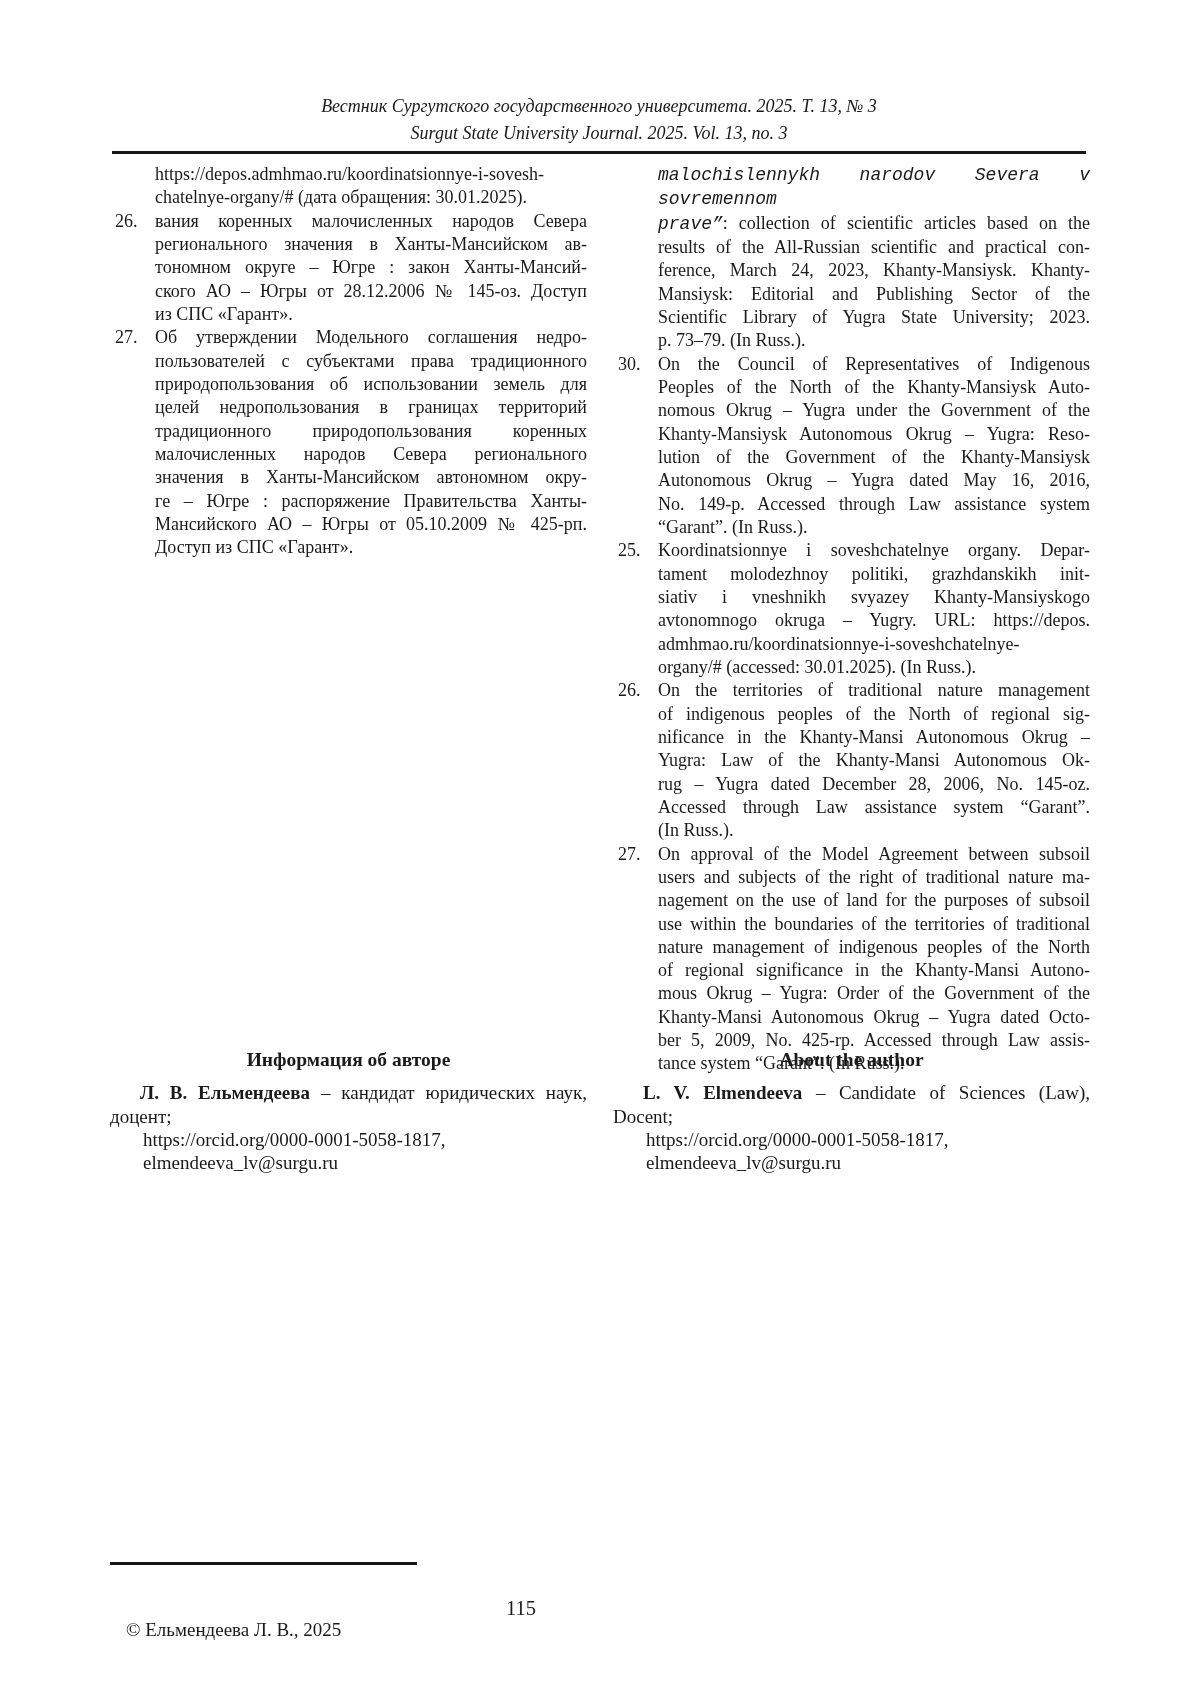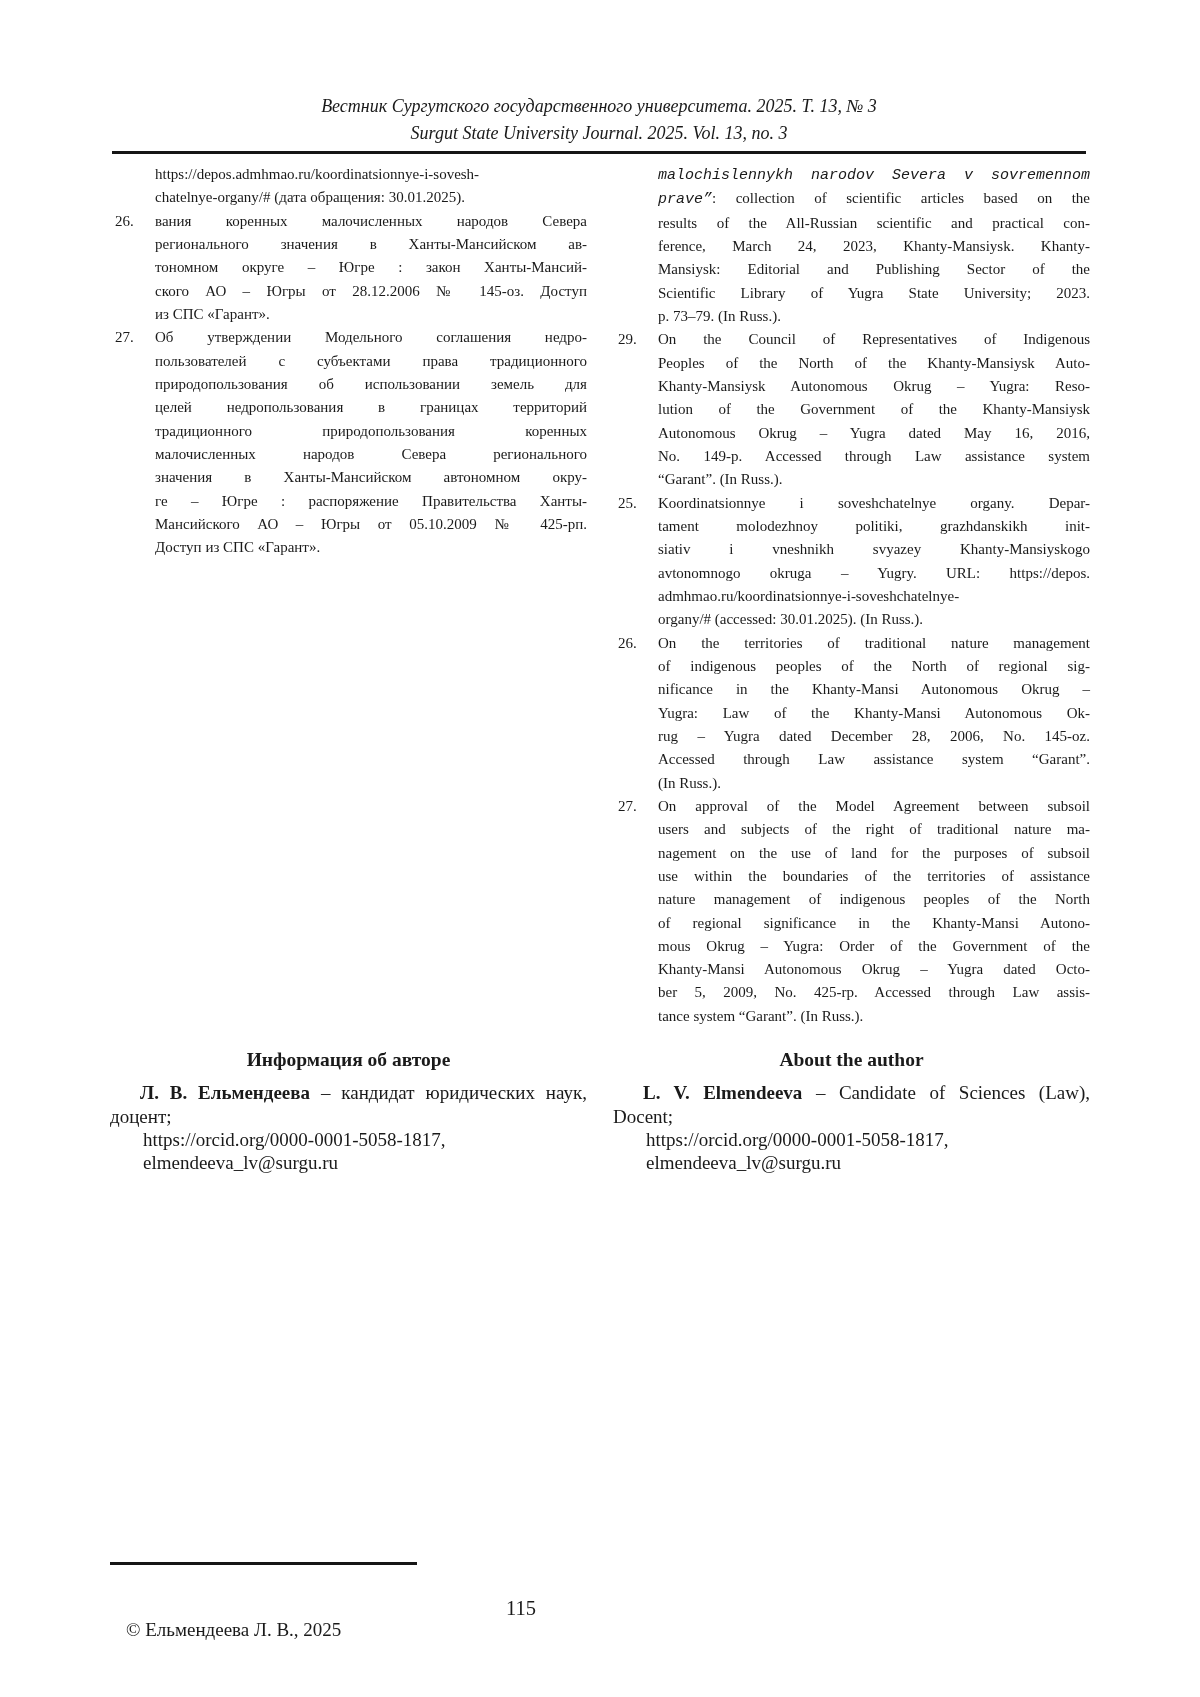--- a/index.html
+++ b/index.html
@@ -23,7 +23,7 @@
   .cols {
     position:absolute; left:110px; top:163px; width:980px;
     display:flex; gap:26px;
-    font-size:15px; line-height:23.33px;justify-content:space-between;
+    font-size:18px; line-height:23.33px;justify-content:space-between;
   }
   .col { width:477px; flex:0 0 477px; }
   .ref { display:flex; }

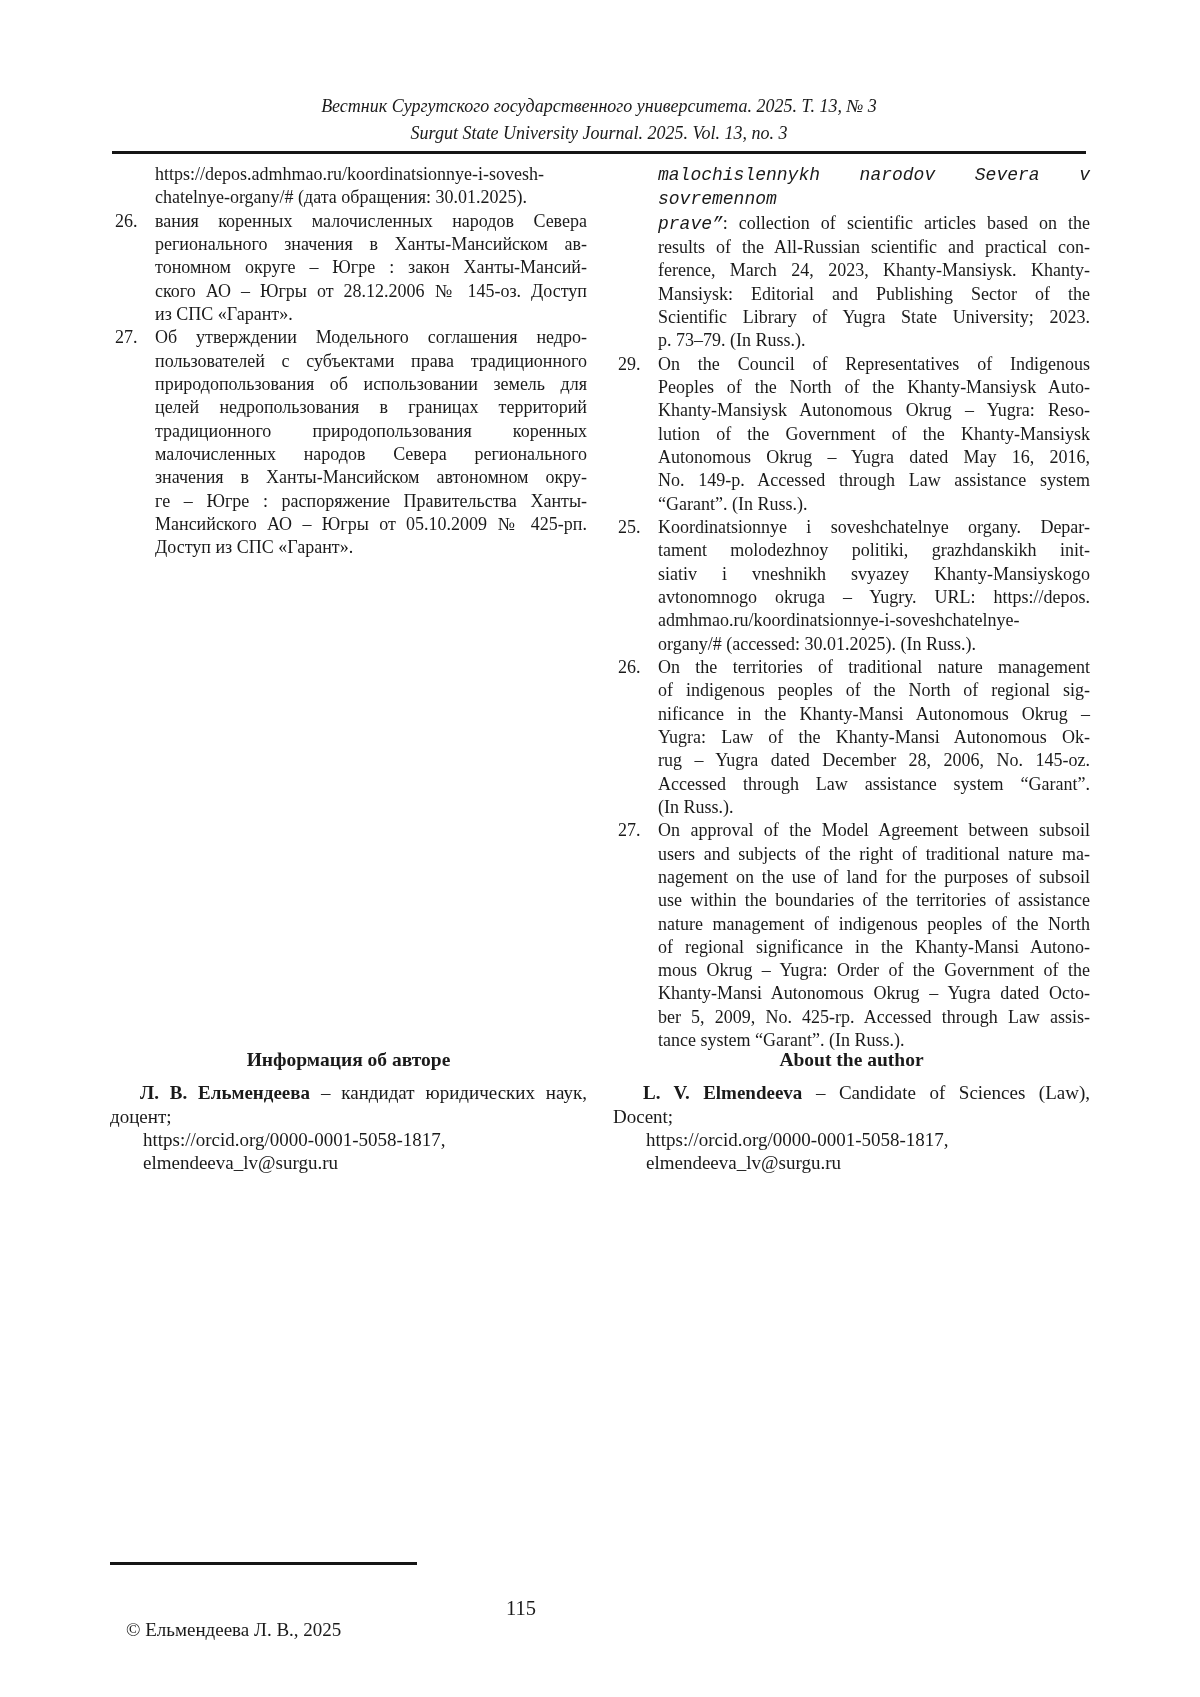--- a/index.html
+++ b/index.html
@@ -116,7 +116,7 @@
         </div>
       </div>
       <div class="ref">
-        <div class="ref-num">29.</div>
+        <div class="ref-num">30.</div>
         <div class="ref-body">
           <div class="jline">On the Council of Representatives of Indigenous</div>
           <div class="jline">Peoples of the North of the Khanty-Mansiysk Auto-</div>

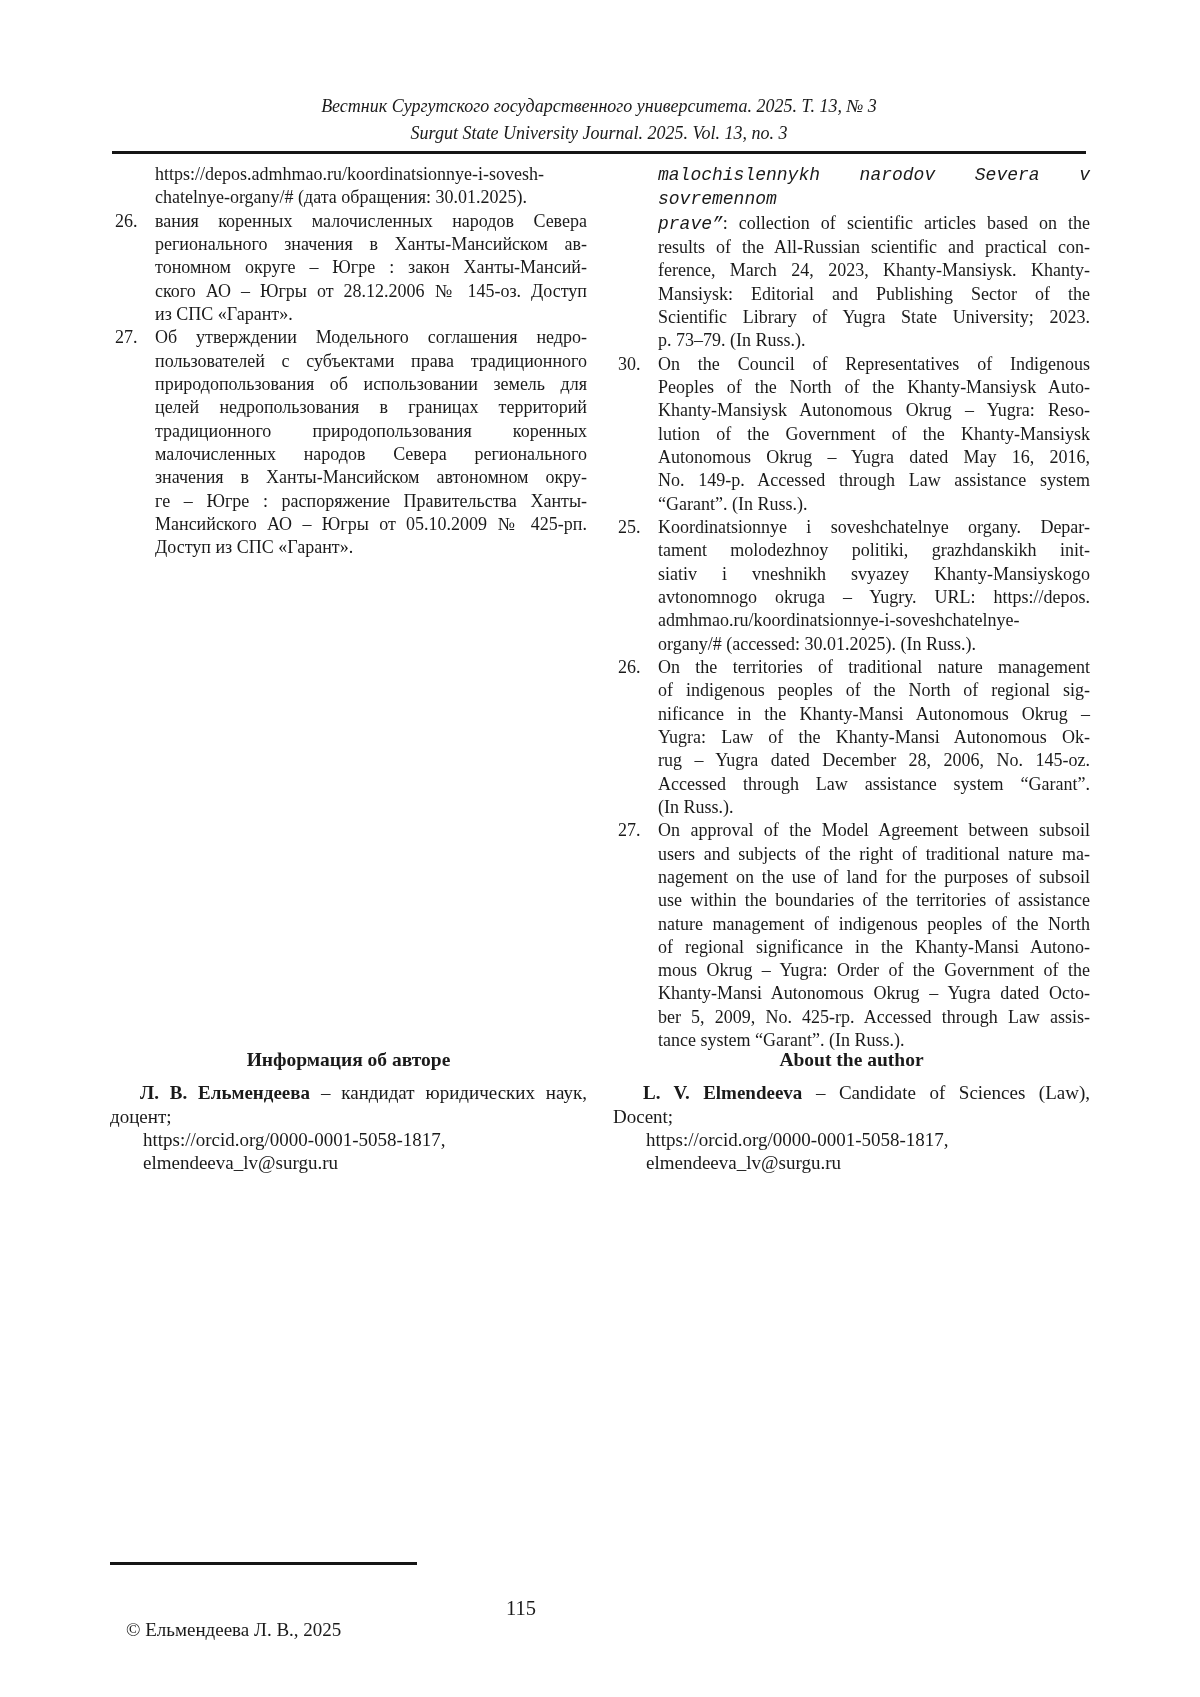--- a/index.html
+++ b/index.html
@@ -120,6 +120,7 @@
         <div class="ref-body">
           <div class="jline">On the Council of Representatives of Indigenous</div>
           <div class="jline">Peoples of the North of the Khanty-Mansiysk Auto-</div>
+          <div class="jline">nomous Okrug – Yugra under the Government of the</div>
           <div class="jline">Khanty-Mansiysk Autonomous Okrug – Yugra: Reso-</div>
           <div class="jline">lution of the Government of the Khanty-Mansiysk</div>
           <div class="jline">Autonomous Okrug – Yugra dated May 16, 2016,</div>

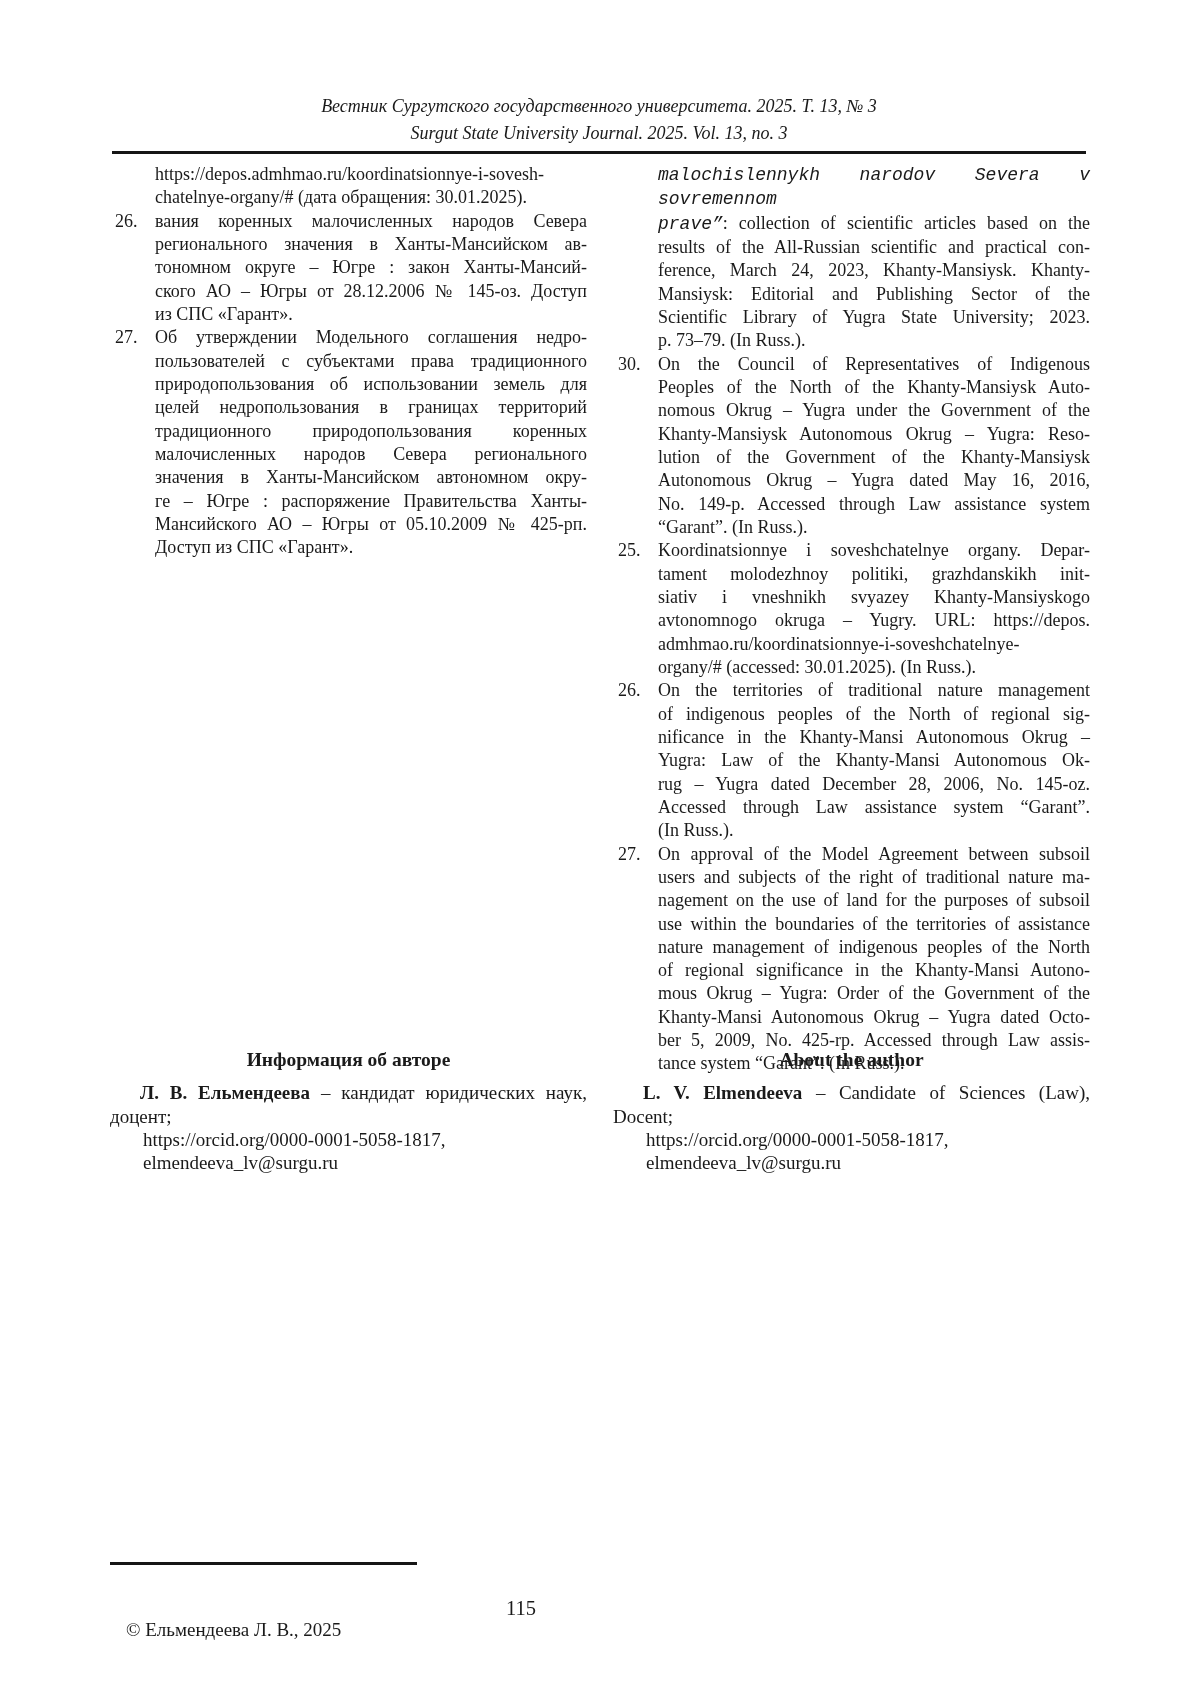--- a/index.html
+++ b/index.html
@@ -157,7 +157,7 @@
           <div class="jline">On approval of the Model Agreement between subsoil</div>
           <div class="jline">users and subjects of the right of traditional nature ma-</div>
           <div class="jline">nagement on the use of land for the purposes of subsoil</div>
-          <div class="jline">use within the boundaries of the territories of assistance</div>
+          <div class="jline">use within the boundaries of the territories of traditional</div>
           <div class="jline">nature management of indigenous peoples of the North</div>
           <div class="jline">of regional significance in the Khanty-Mansi Autono-</div>
           <div class="jline">mous Okrug – Yugra: Order of the Government of the</div>

